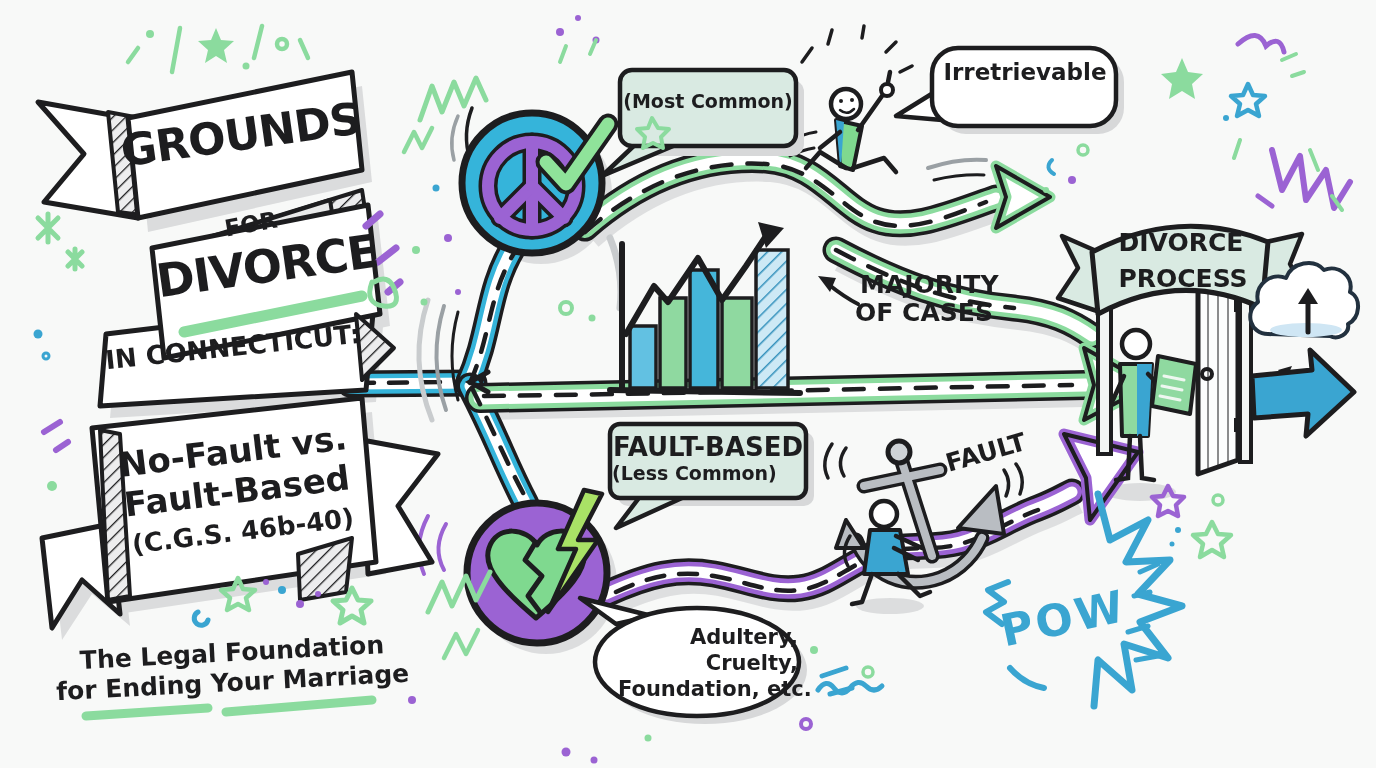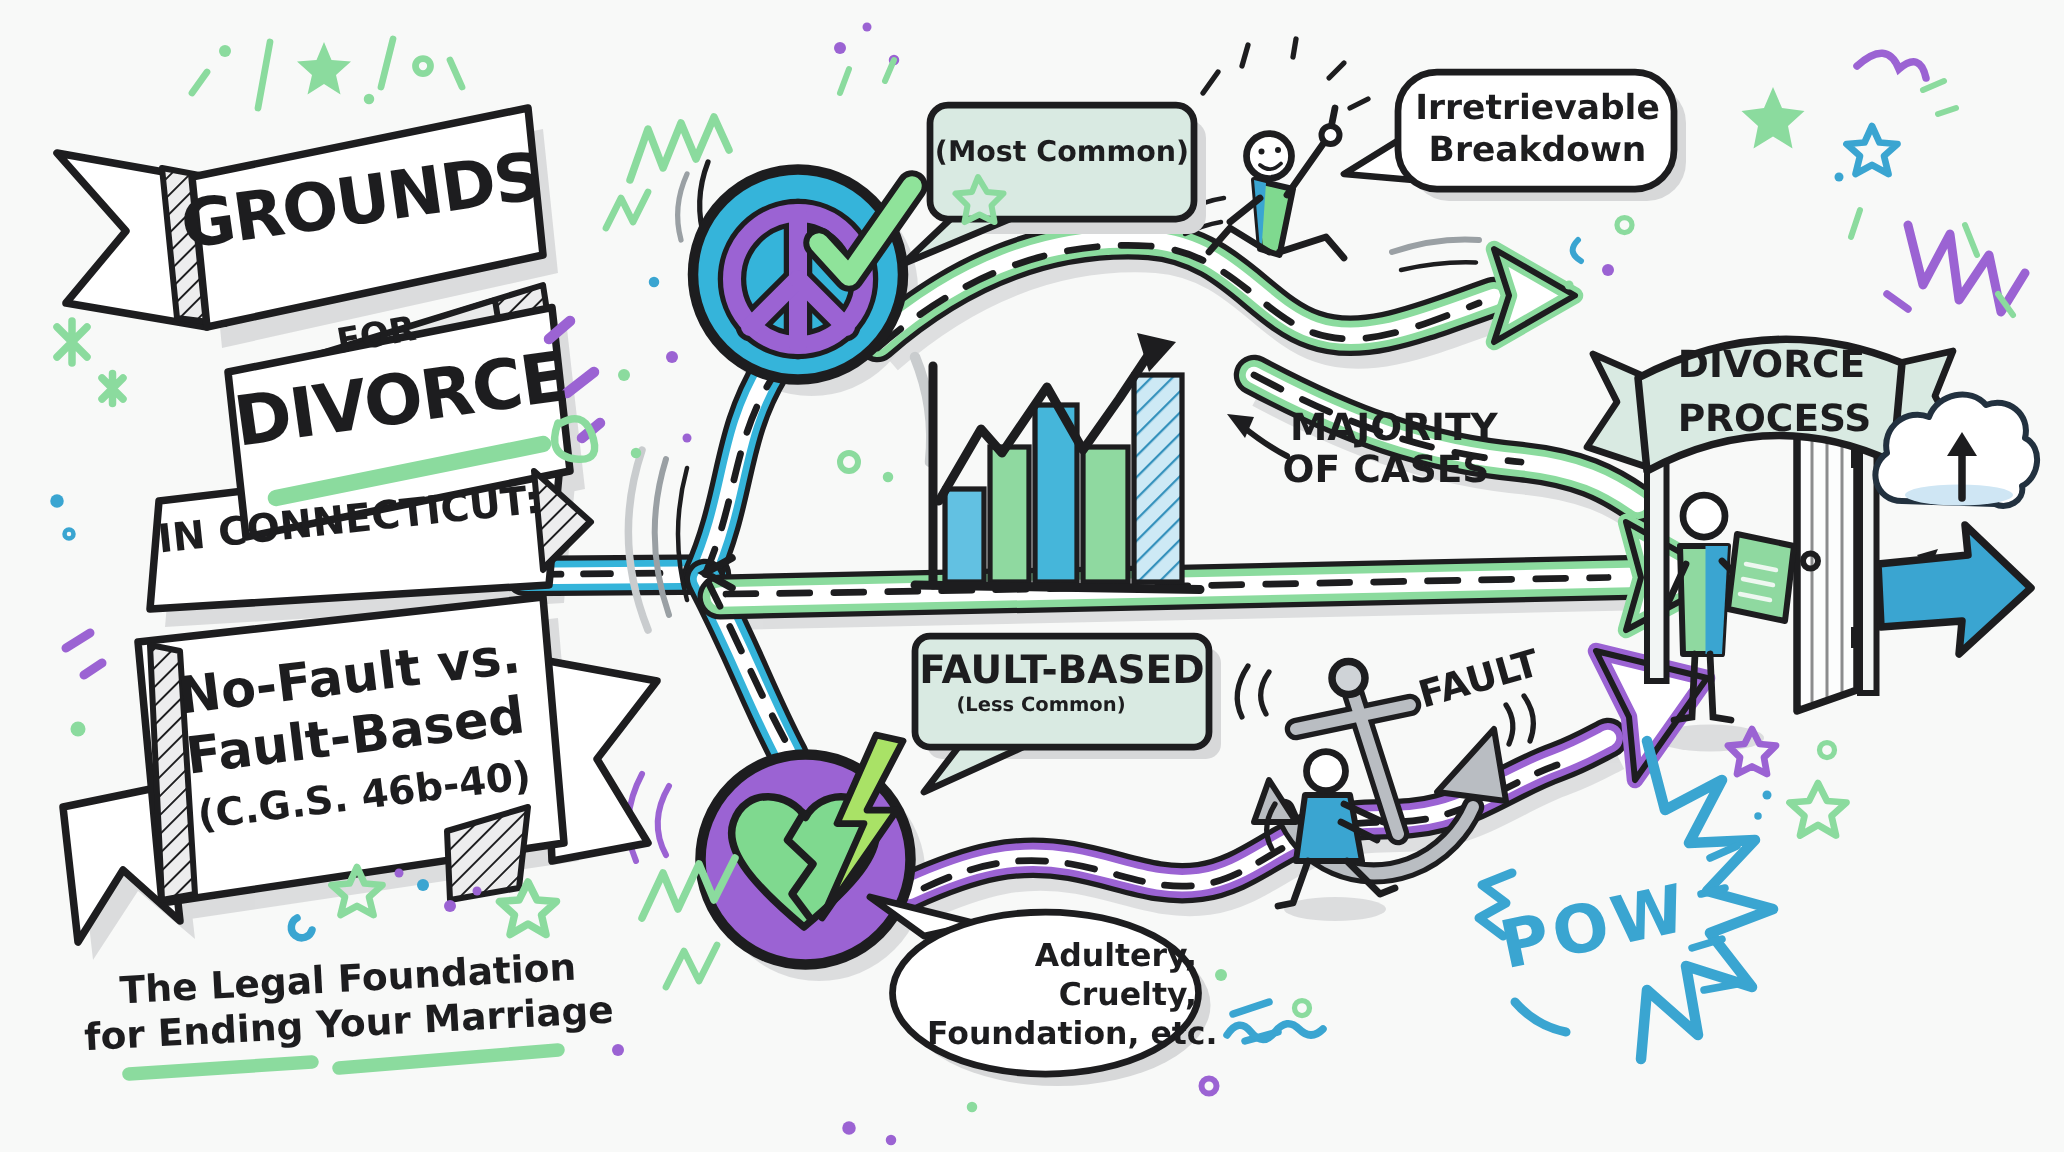--- a/index.html
+++ b/index.html
@@ -412,7 +412,6 @@
 <div class="txt" style="left:622px;top:92px;width:172px;font-size:19px;">(Most Common)</div>
 
 <div class="txt" style="left:930px;top:60px;width:190px;font-size:23px;">Irretrievable</div>
-<div class="txt" style="left:930px;top:88px;width:190px;font-size:23px;">Breakdown</div>
 
 <div class="txt" style="left:860px;top:272px;width:130px;font-size:25px;">MAJORITY</div>
 <div class="txt" style="left:854px;top:300px;width:140px;font-size:25px;">OF CASES</div>

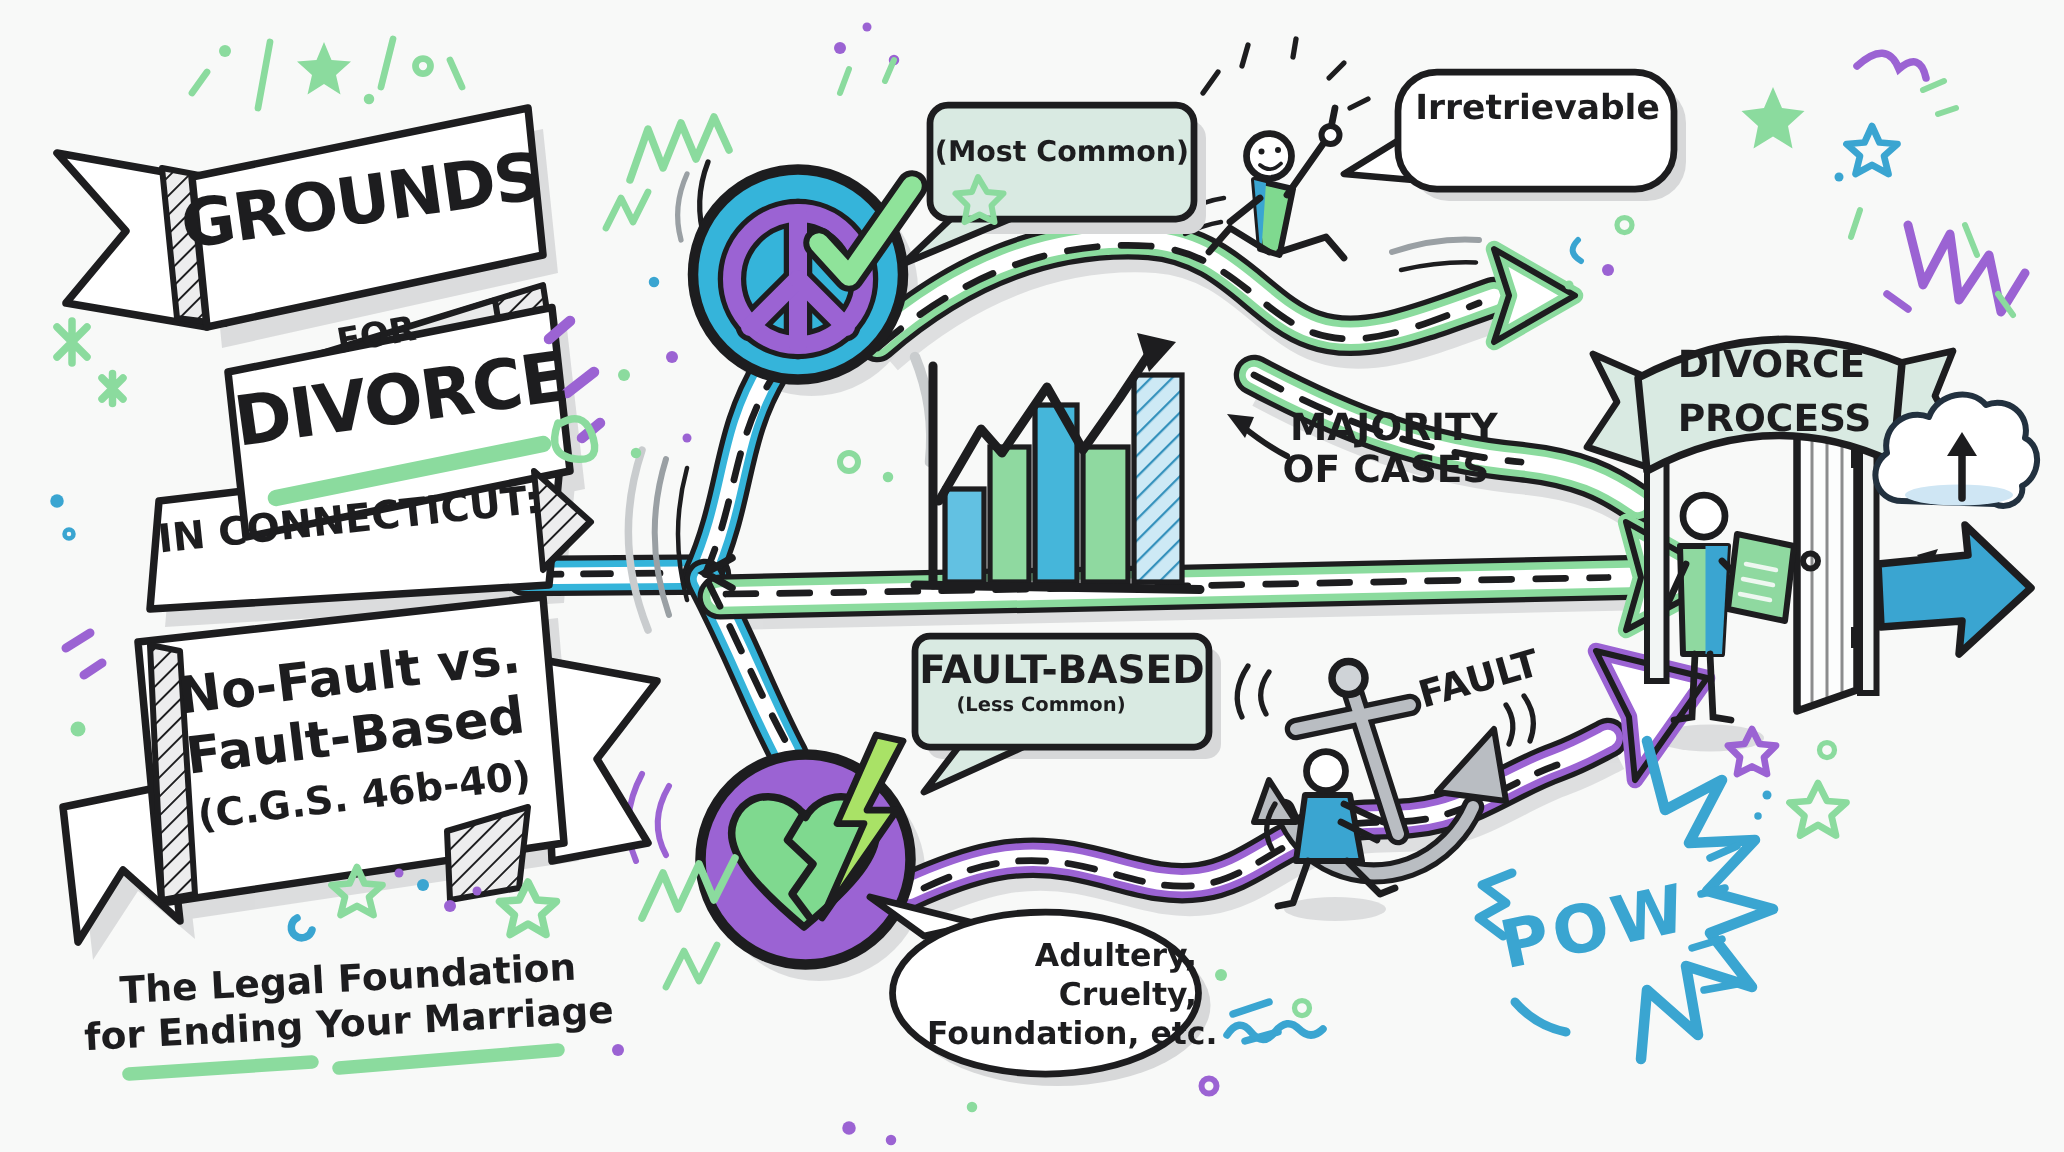--- a/index.html
+++ b/index.html
@@ -417,7 +417,7 @@
 <div class="txt" style="left:854px;top:300px;width:140px;font-size:25px;">OF CASES</div>
 
 <div class="txt" style="left:612px;top:434px;width:192px;font-size:26px;">FAULT-BASED</div>
-<div class="txt" style="left:612px;top:464px;width:164px;font-size:13px;">(Less Common)</div>
+<div class="txt" style="left:612px;top:464px;width:164px;font-size:19px;">(Less Common)</div>
 
 <div class="txt left" style="left:618px;top:626px;width:180px;font-size:21px;">Adultery,</div>
 <div class="txt left" style="left:618px;top:652px;width:180px;font-size:21px;">Cruelty,</div>

